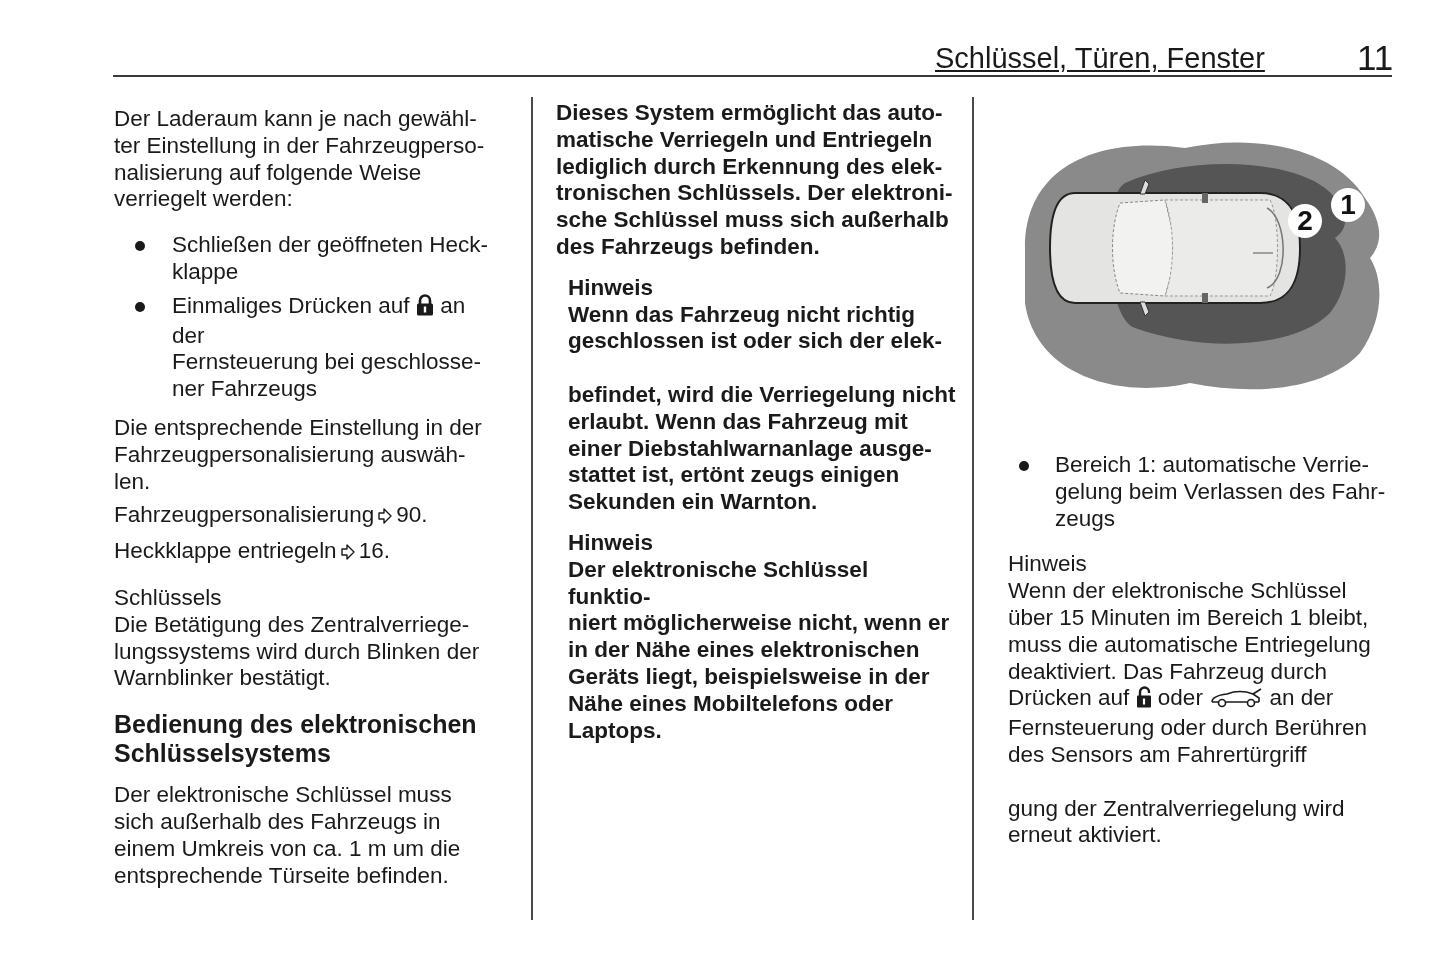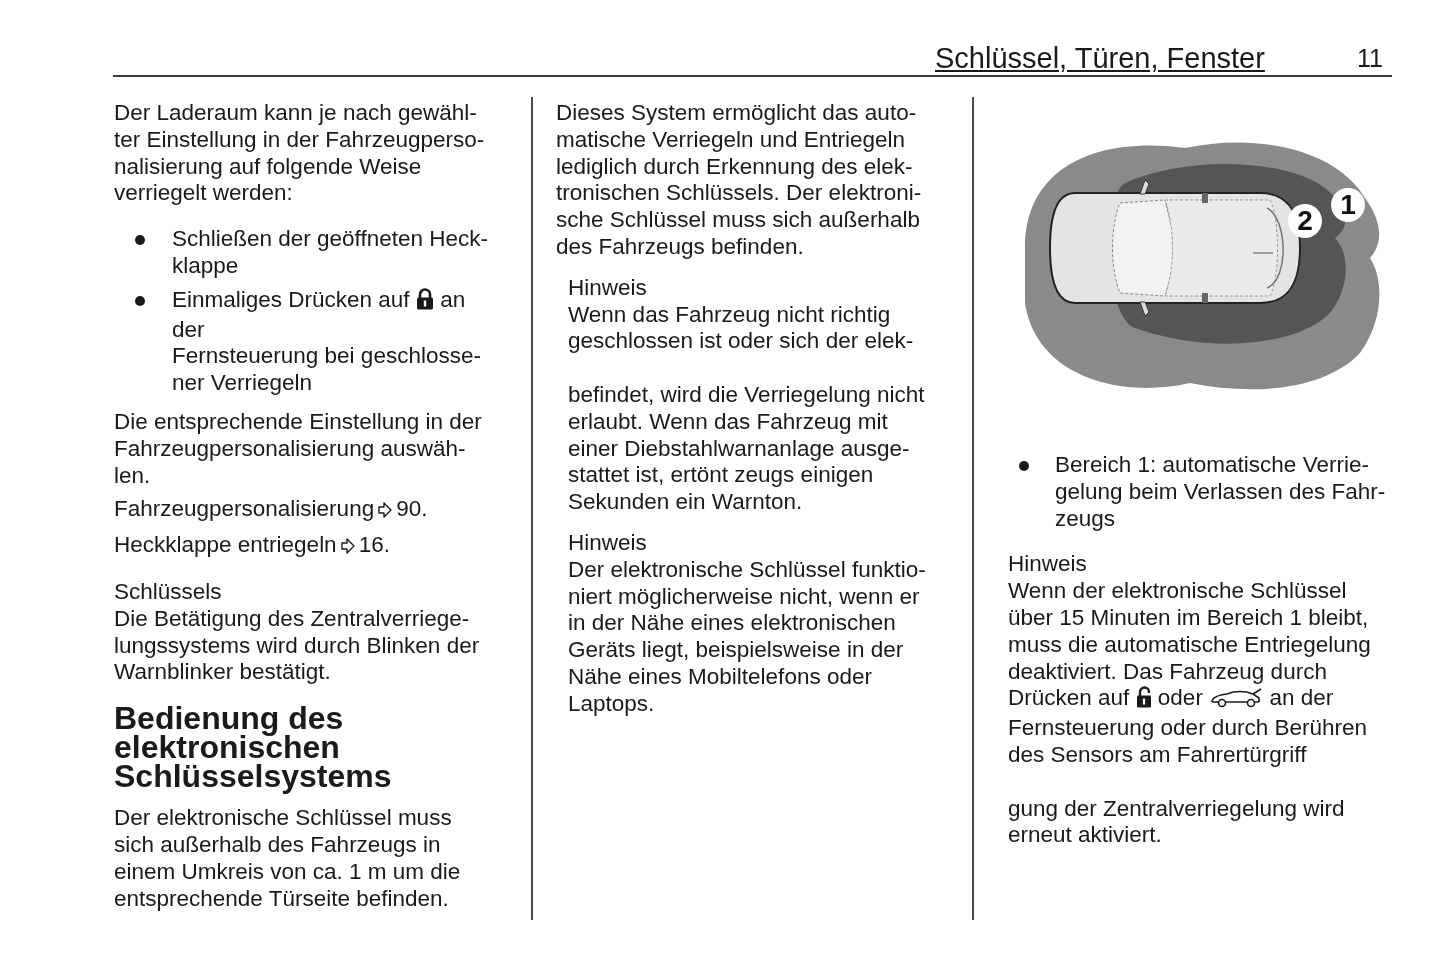--- a/index.html
+++ b/index.html
@@ -13,7 +13,7 @@
   }
   .page-number {
     position: absolute; left: 1357px; top: 40px;
-    font-size: 25px; line-height: 36px; color: #1a1a1a;
+    font-size: 35px; line-height: 36px; color: #1a1a1a;
   }
   .header-rule {
     position: absolute; left: 113px; top: 75px; width: 1279px; height: 2px;

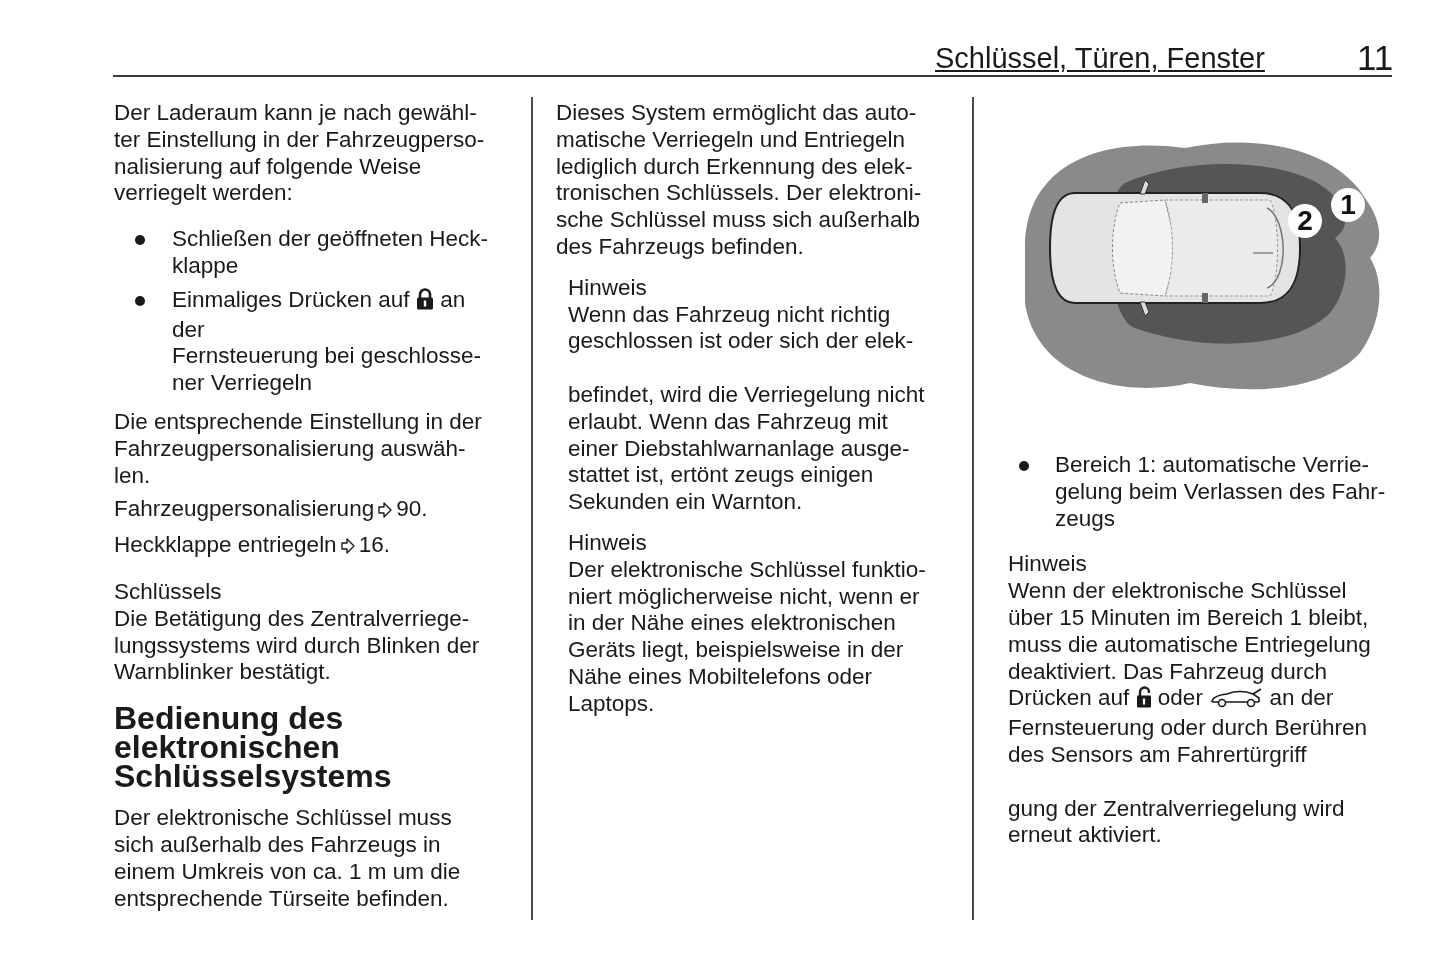--- a/index.html
+++ b/index.html
@@ -24,7 +24,7 @@
   }
   .col { position: absolute; font-size: 22.5px; line-height: 26.8px; }
   .col p { margin: 0; }
-  .col1 { left: 114px; top: 100px; width: 400px; }
+  .col1 { left: 114px; top: 106px; width: 400px; }
   .col2 { left: 556px; top: 100px; width: 400px; }
   .col3 { left: 1008px; top: 440px; width: 395px; }
   .note { padding-left: 12px; }

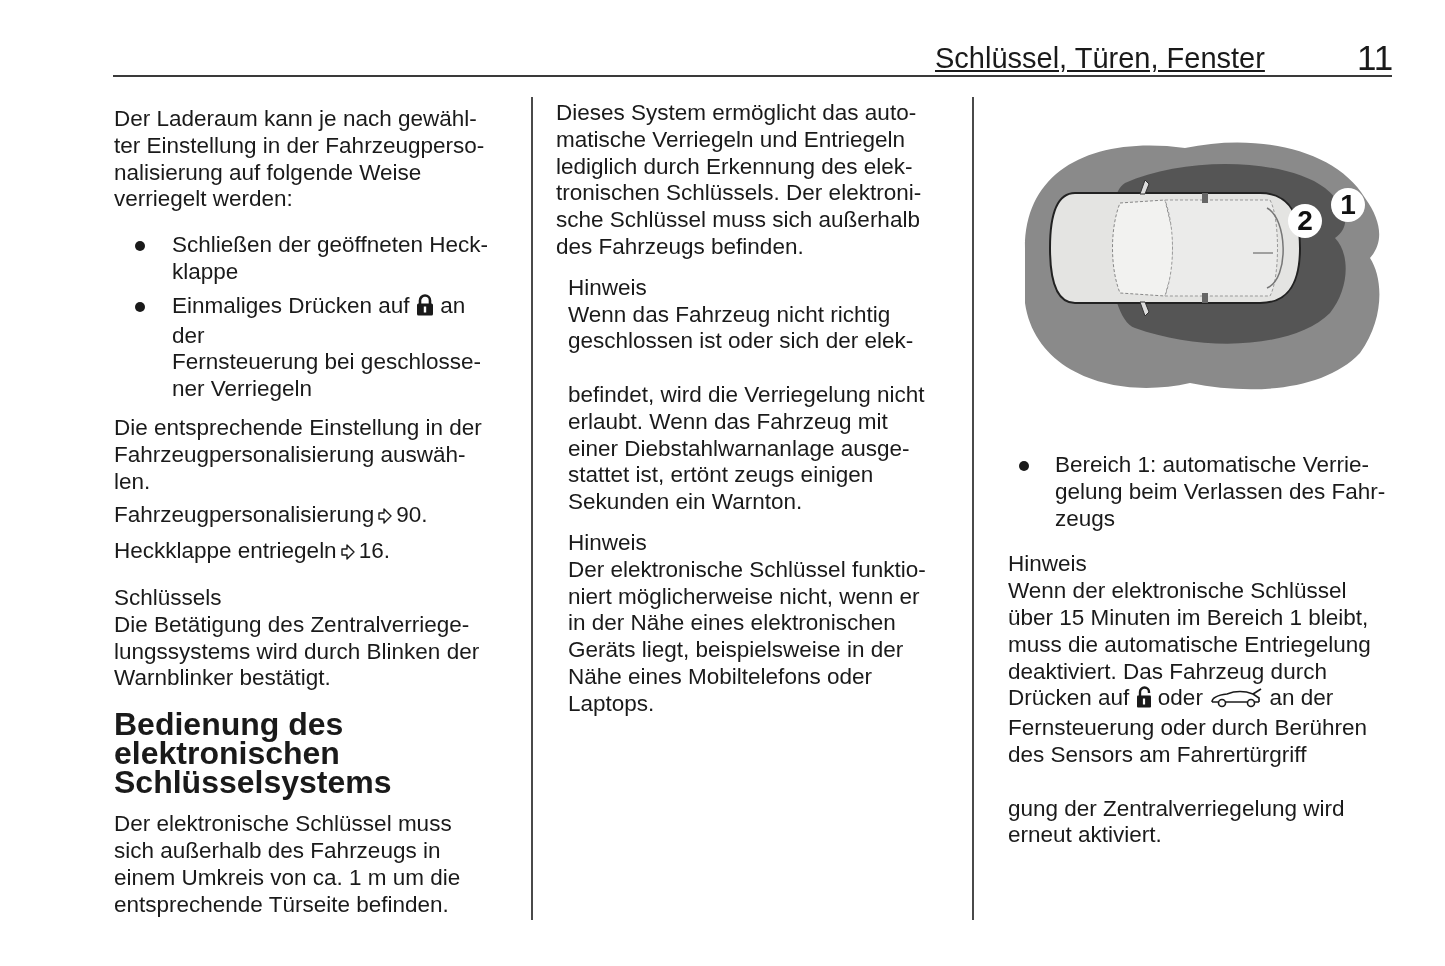--- a/index.html
+++ b/index.html
@@ -25,7 +25,7 @@
   .col { position: absolute; font-size: 22.5px; line-height: 26.8px; }
   .col p { margin: 0; }
   .col1 { left: 114px; top: 106px; width: 400px; }
-  .col2 { left: 556px; top: 100px; width: 400px; }
+  .col2 { left: 556px; top: 100px; width: 400px; font-weight: bold; }
   .col3 { left: 1008px; top: 440px; width: 395px; }
   .note { padding-left: 12px; }
   .note-title { margin: 0; }

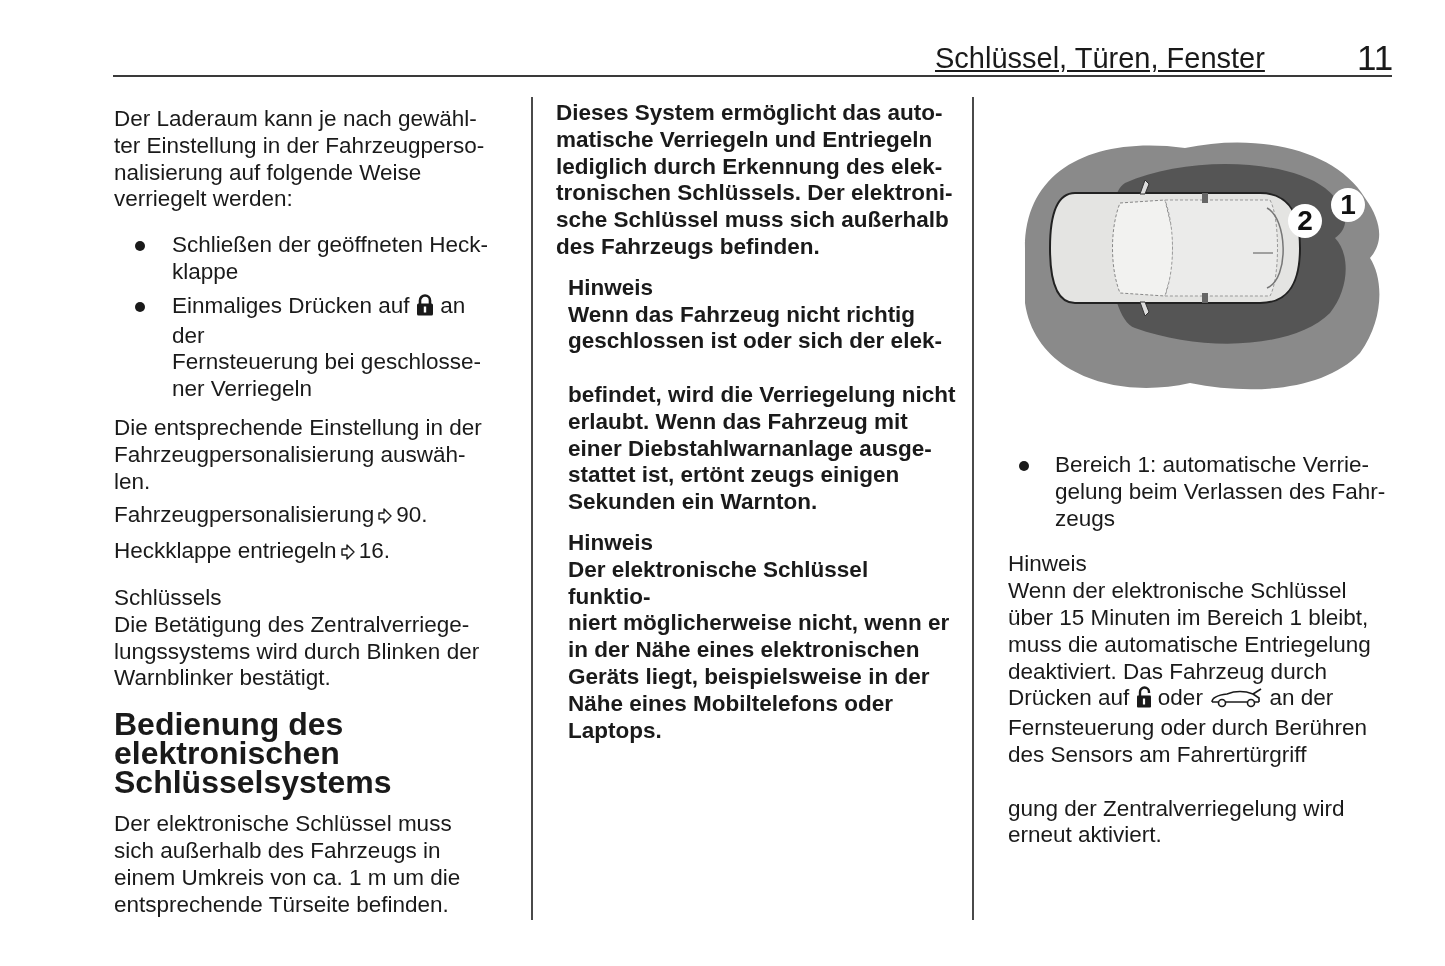--- a/index.html
+++ b/index.html
@@ -92,7 +92,7 @@
       </span>
       <span>an der</span><br>
       <span>Fernsteuerung bei geschlosse-</span><br>
-      <span>ner Verriegeln</span>
+      <span>ner Fahrzeugs</span>
     </li>
   </ul>
   <p>

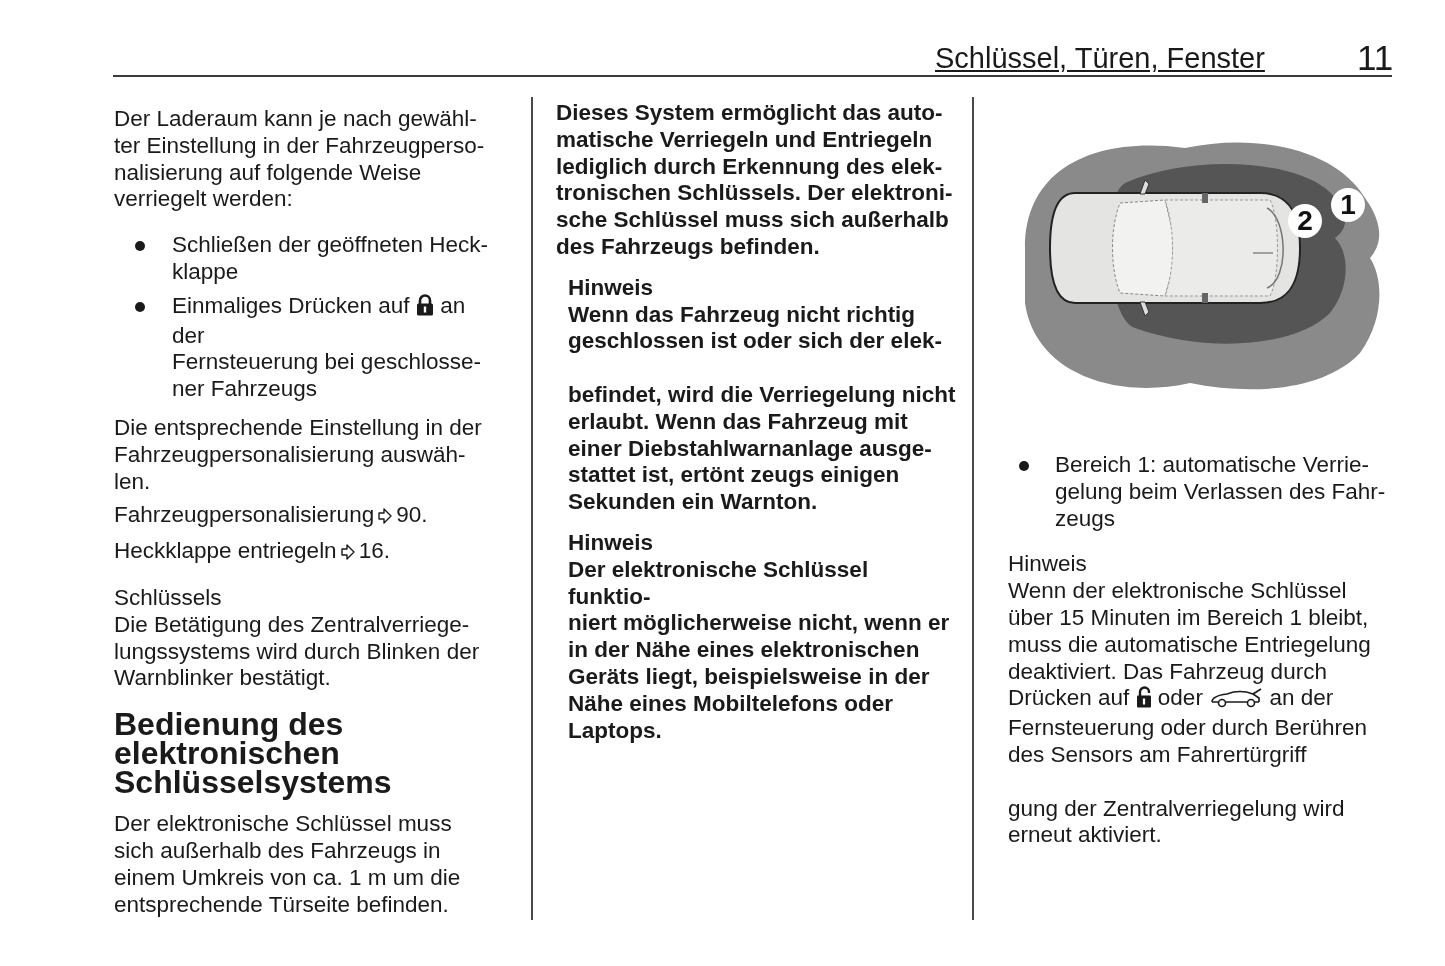--- a/index.html
+++ b/index.html
@@ -43,7 +43,7 @@
   .col3 ul.bullets li .bullet { left: -1px; }
   .col3 ul.bullets li { padding-left: 35px; }
   .section-heading {
-    font-size: 32px; line-height: 29px; margin: 0;
+    font-size: 25px; line-height: 29px; margin: 0;
   }
   .ref-arrow { display: inline-block; vertical-align: -2px; margin: 0 4px 0 4px; }
   .icon-inline { display: inline-block; vertical-align: -3px; }

